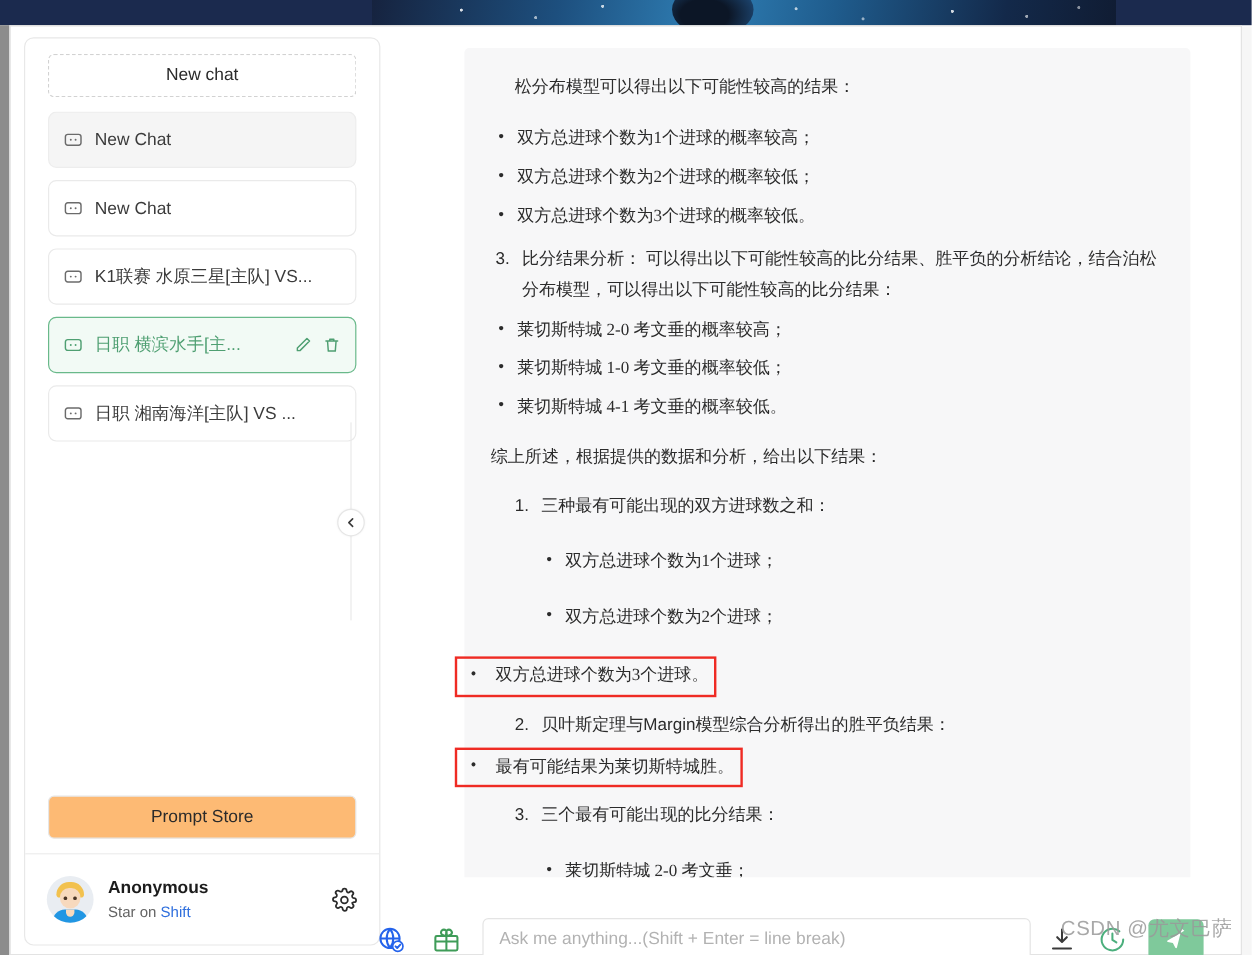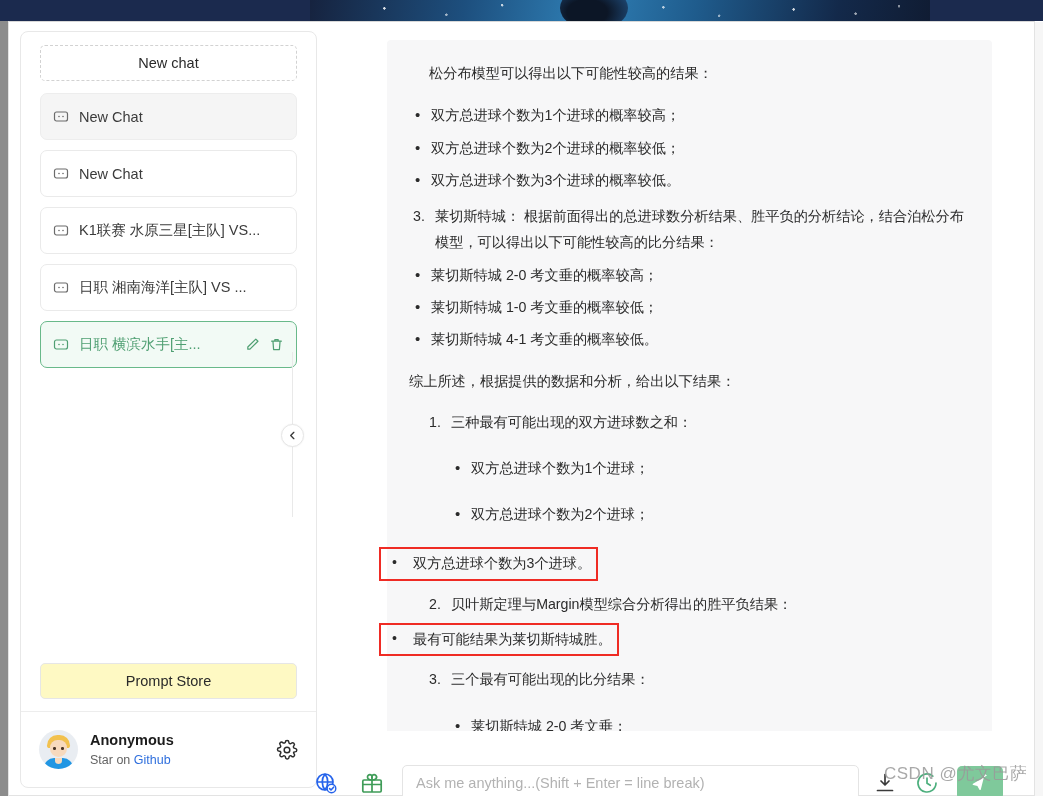--- a/index.html
+++ b/index.html
@@ -172,7 +172,7 @@
 
   ul.bul { list-style: none; margin: 0 0 6px 0; padding: 0; }
   ul.bul > li {
-    position: relative; padding-left: 22px; margin: 6px 0;
+    position: relative; padding-left: 22px; margin: 6px 0; font-family: Liberation Serif, serif;
   }
   ul.bul > li::before {
     content: "•"; position: absolute; left: 6px; top: -1px;

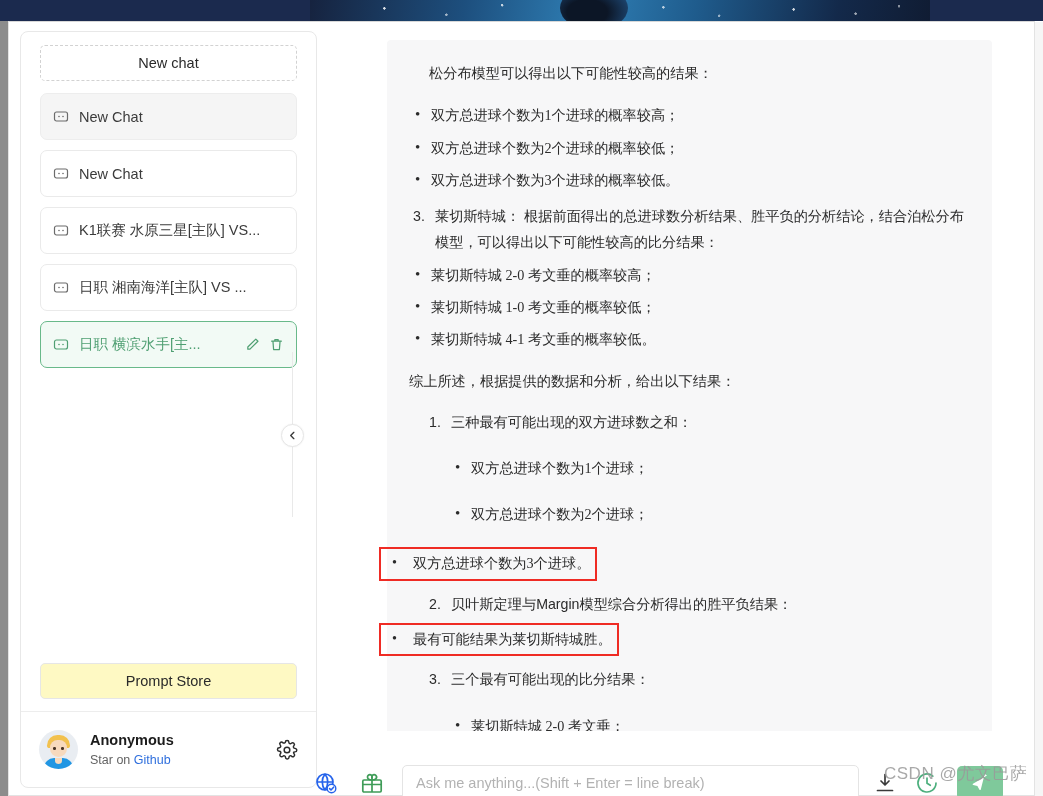--- a/index.html
+++ b/index.html
@@ -376,7 +376,7 @@
         <ol class="num">
           <li>
             <span class="idx">3.</span>
-            <span>莱切斯特城： 根据前面得出的总进球数分析结果、胜平负的分析结论，结合泊松分布模型，可以得出以下可能性较高的比分结果：</span>
+            <span>比分结果分析： 可以得出以下可能性较高的比分结果、胜平负的分析结论，结合泊松分布模型，可以得出以下可能性较高的比分结果：</span>
           </li>
         </ol>
 

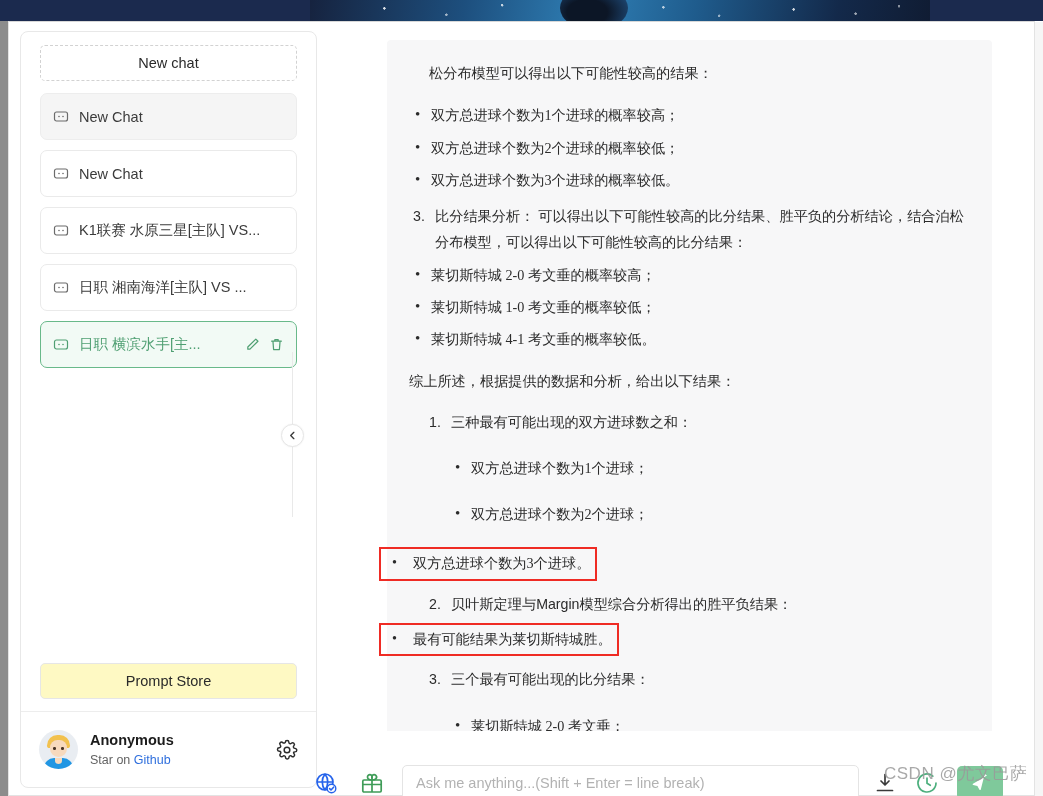--- a/index.html
+++ b/index.html
@@ -295,6 +295,25 @@
         <span class="chat-label">K1联赛 水原三星[主队] VS...</span>
       </div>
 
+      <div class="chat-item selected">
+        <span class="msg-icon">
+          <svg viewBox="0 0 16 16" width="16" height="16" fill="none" stroke="#4f9f72" stroke-width="1.2">
+            <rect x="1.5" y="3" width="13" height="9" rx="2"></rect>
+            <circle cx="6" cy="7.5" r=".8" fill="#4f9f72" stroke="none"></circle>
+            <circle cx="10" cy="7.5" r=".8" fill="#4f9f72" stroke="none"></circle>
+          </svg>
+        </span>
+        <span class="chat-label">日职 横滨水手[主...</span>
+        <span class="row-actions">
+          <svg viewBox="0 0 16 16" fill="none" stroke="#4f9f72" stroke-width="1.3" stroke-linecap="round" stroke-linejoin="round">
+            <path d="M11.5 2.2 13.8 4.5 5.3 13H3v-2.3z"></path>
+          </svg>
+          <svg viewBox="0 0 16 16" fill="none" stroke="#4f9f72" stroke-width="1.3" stroke-linecap="round" stroke-linejoin="round">
+            <path d="M2.8 4.4h10.4M6.2 4.4V2.8h3.6v1.6M4.2 4.4l.7 9h6.2l.7-9"></path>
+          </svg>
+        </span>
+      </div>
+
       <div class="chat-item">
         <span class="msg-icon">
           <svg viewBox="0 0 16 16" width="16" height="16" fill="none" stroke="#6b6b6b" stroke-width="1.2">
@@ -304,25 +323,6 @@
           </svg>
         </span>
         <span class="chat-label">日职 湘南海洋[主队] VS ...</span>
-      </div>
-
-      <div class="chat-item selected">
-        <span class="msg-icon">
-          <svg viewBox="0 0 16 16" width="16" height="16" fill="none" stroke="#4f9f72" stroke-width="1.2">
-            <rect x="1.5" y="3" width="13" height="9" rx="2"></rect>
-            <circle cx="6" cy="7.5" r=".8" fill="#4f9f72" stroke="none"></circle>
-            <circle cx="10" cy="7.5" r=".8" fill="#4f9f72" stroke="none"></circle>
-          </svg>
-        </span>
-        <span class="chat-label">日职 横滨水手[主...</span>
-        <span class="row-actions">
-          <svg viewBox="0 0 16 16" fill="none" stroke="#4f9f72" stroke-width="1.3" stroke-linecap="round" stroke-linejoin="round">
-            <path d="M11.5 2.2 13.8 4.5 5.3 13H3v-2.3z"></path>
-          </svg>
-          <svg viewBox="0 0 16 16" fill="none" stroke="#4f9f72" stroke-width="1.3" stroke-linecap="round" stroke-linejoin="round">
-            <path d="M2.8 4.4h10.4M6.2 4.4V2.8h3.6v1.6M4.2 4.4l.7 9h6.2l.7-9"></path>
-          </svg>
-        </span>
       </div>
 
     </div>

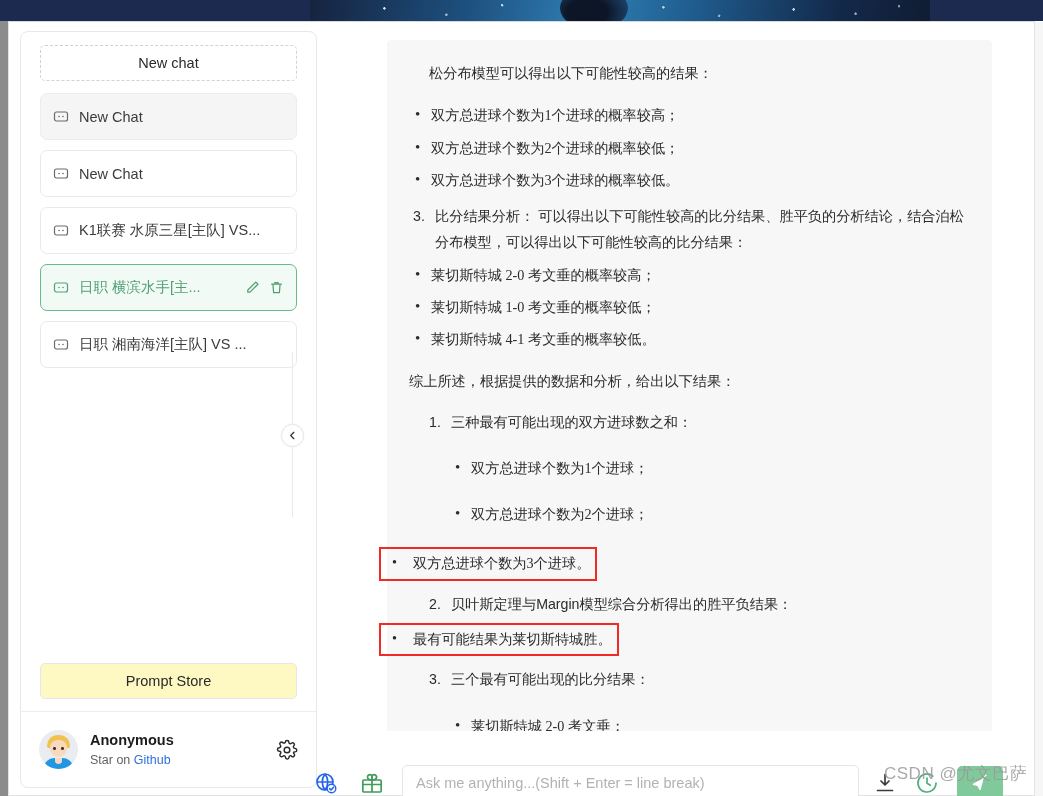--- a/index.html
+++ b/index.html
@@ -108,7 +108,7 @@
     border-radius: 5px;
     display: flex; align-items: center; justify-content: center;
     font-size: 14.5px; color: #2a2a2a;
-    cursor: pointer; background: #fef9c3;
+    cursor: pointer; background: #fdba74;
   }
   .user-box {
     border-top: 1px solid #ededed;

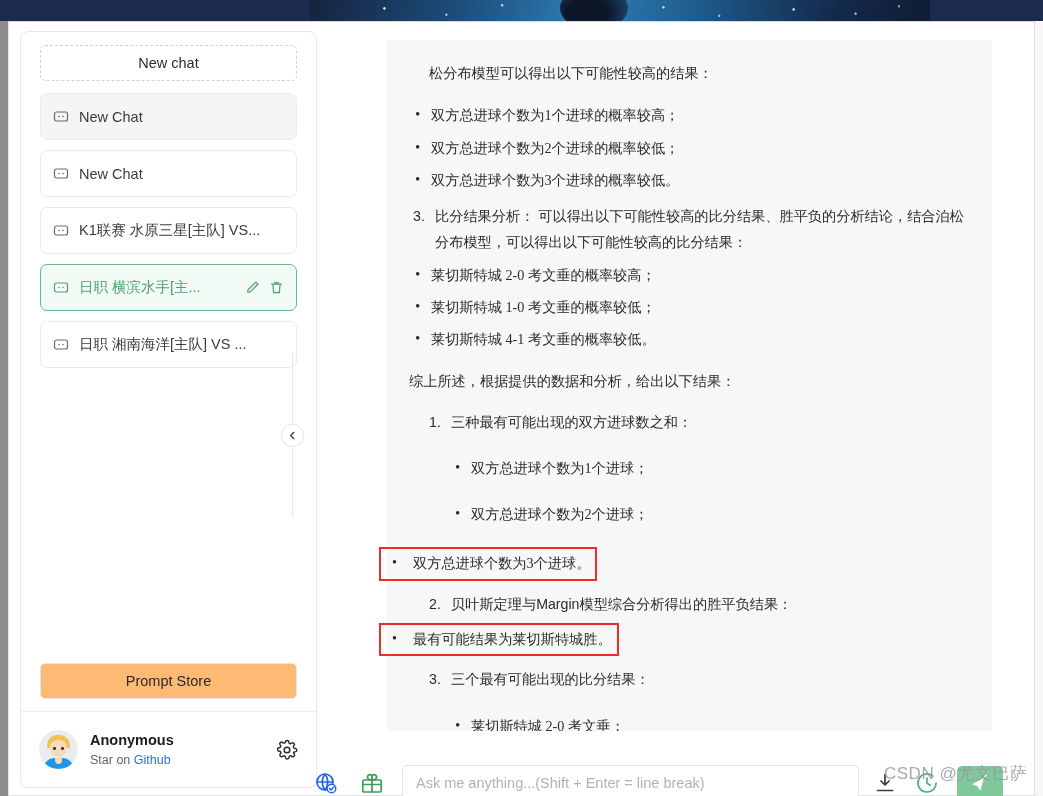--- a/index.html
+++ b/index.html
@@ -343,7 +343,7 @@
       <div class="user-meta">
         <div class="user-name">Anonymous</div>
         <div class="user-sub">
-          <span>Star on </span><a href="#">Github</a>
+          <span>Star on </span><a href="#">Shift</a>
         </div>
       </div>
       <svg class="gear-btn" viewBox="0 0 24 24" fill="none" stroke="#2b2b2b" stroke-width="1.6">

